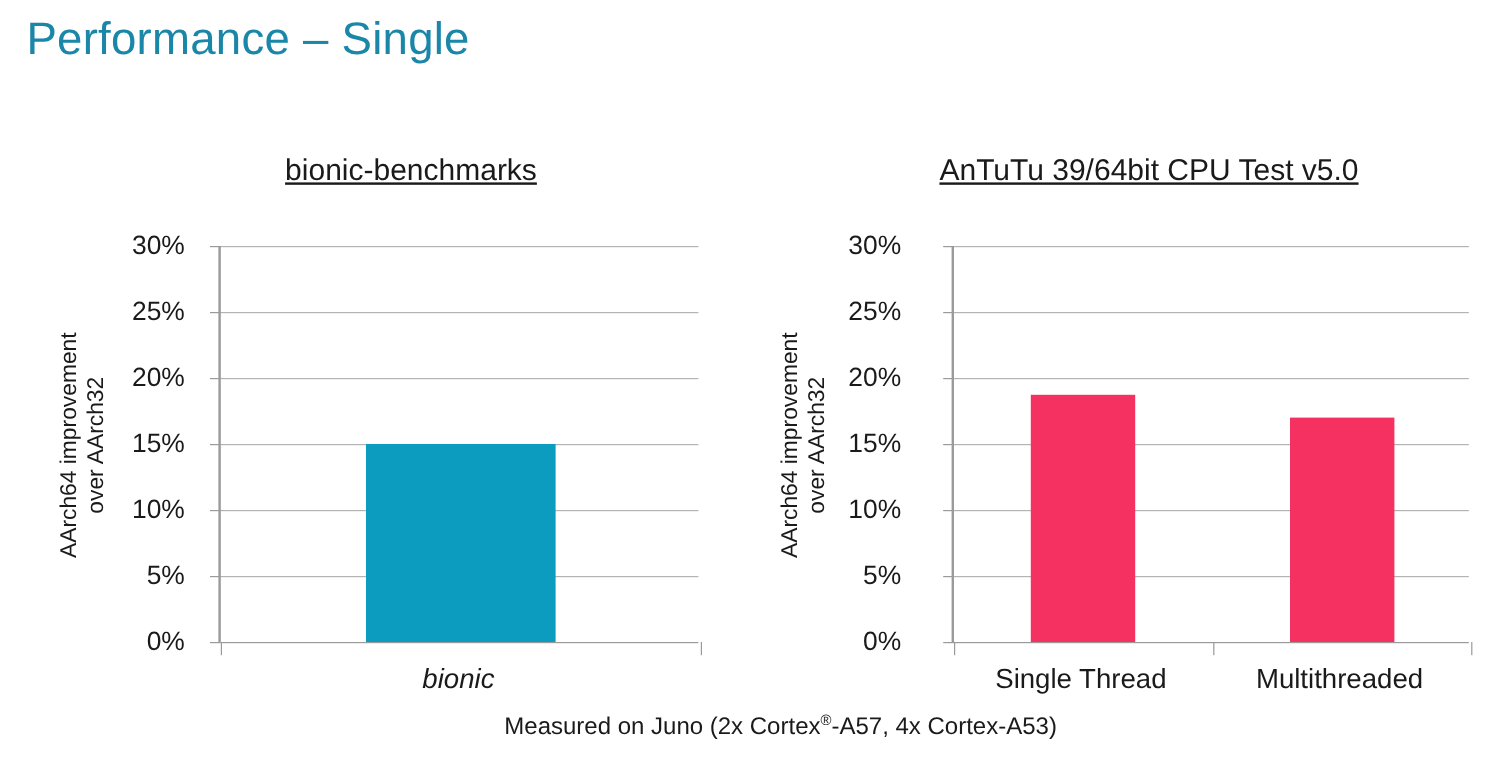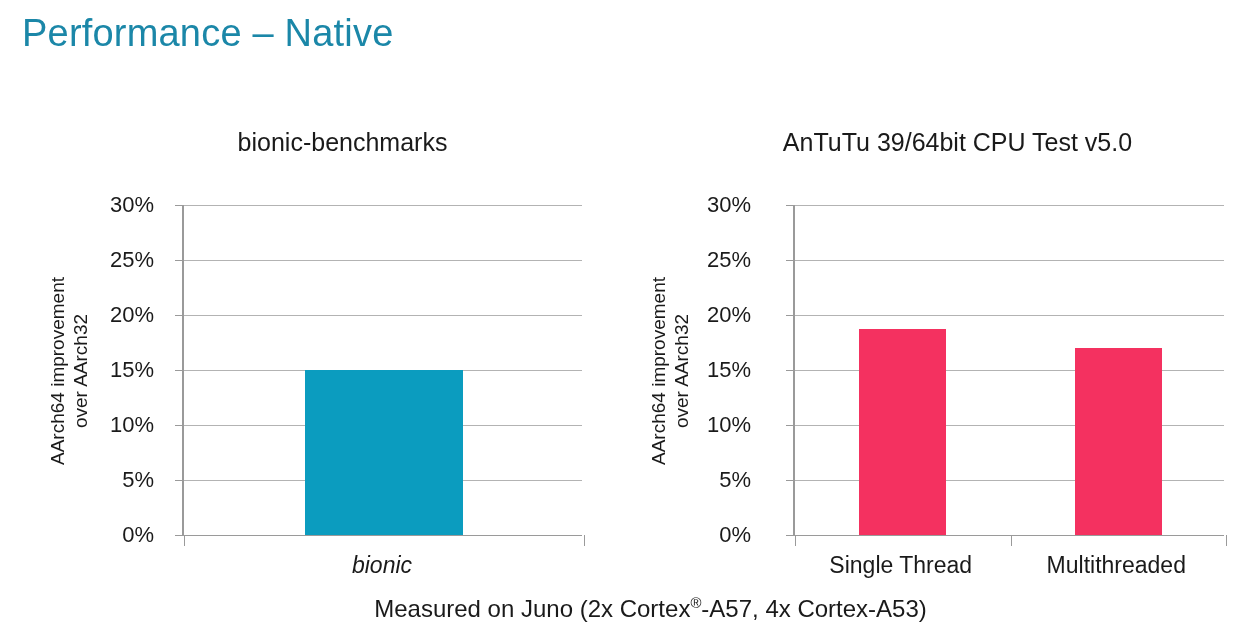--- a/index.html
+++ b/index.html
@@ -171,7 +171,7 @@
 </head>
 <body>
 
-<div id="slide-title">Performance – Native</div>
+<div id="slide-title">Performance – Single</div>
 
 <div id="chart-left" class="chart-panel">
 

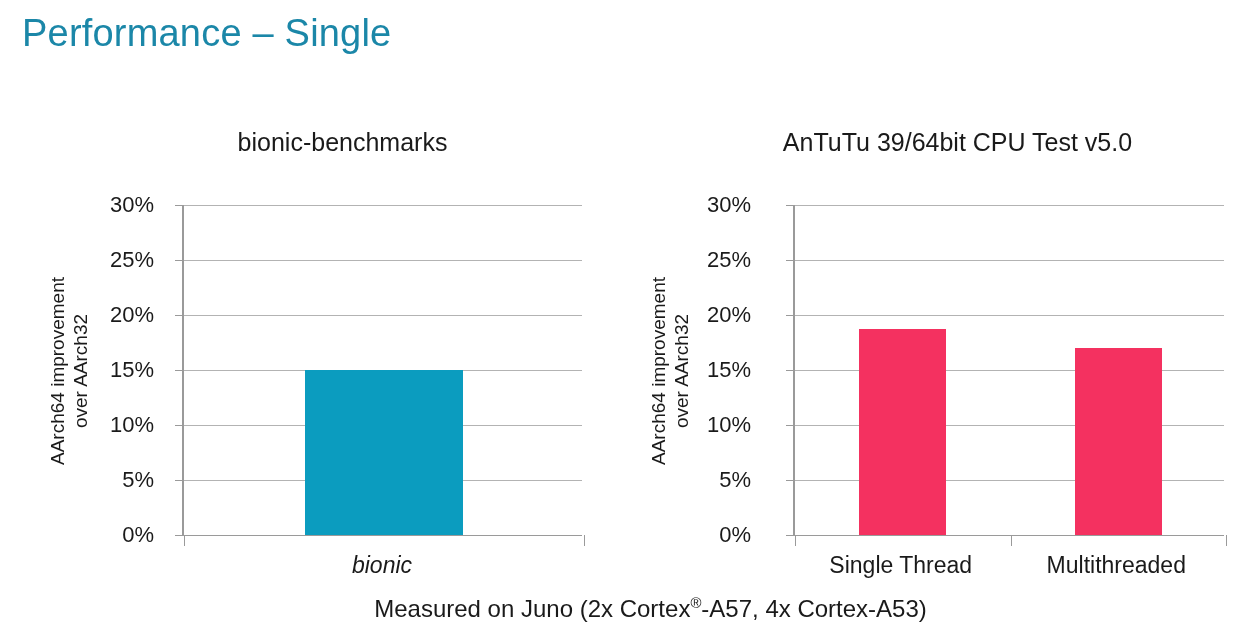--- a/index.html
+++ b/index.html
@@ -46,6 +46,7 @@
     font-weight: 400;
     color: #1a1a1a;
     white-space: nowrap;
+    text-decoration: underline;
   }
   #chart-left .chart-title  { padding-left: 40px; box-sizing: border-box; }
   #chart-right .chart-title { padding-left: 35px; box-sizing: border-box; }

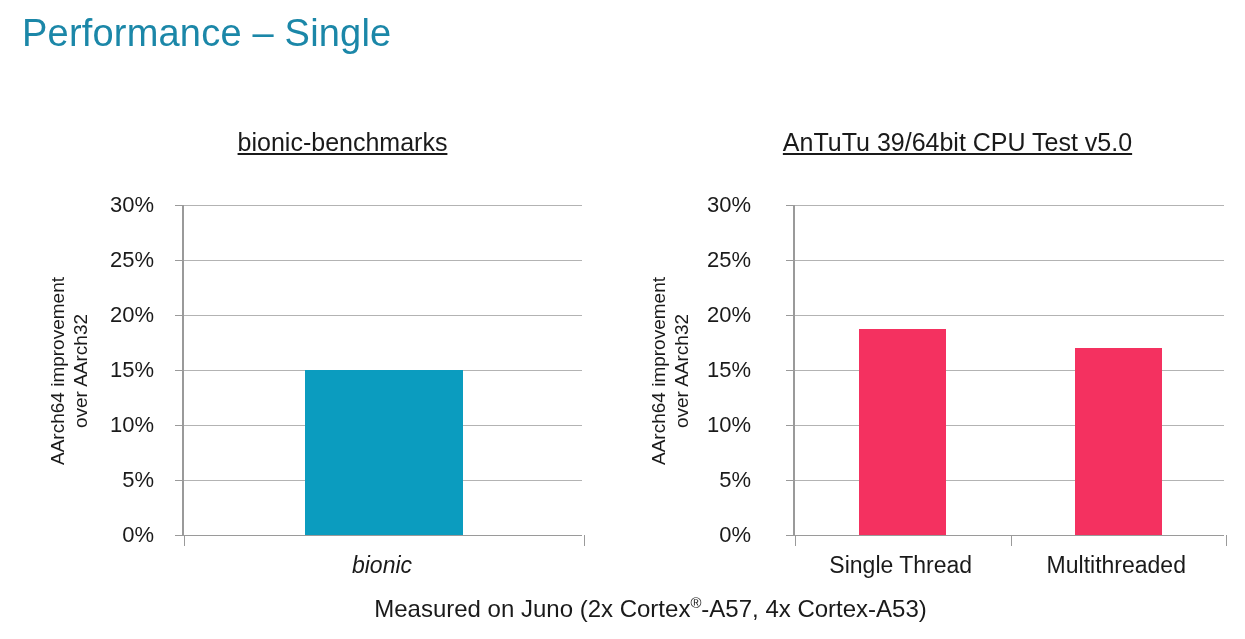--- a/index.html
+++ b/index.html
@@ -158,7 +158,7 @@
     right: 0;
     top: 595px;
     text-align: center;
-    font-size: 24px;
+    font-size: 20px;
     color: #1a1a1a;
     white-space: nowrap;
     margin-left: 40px;

